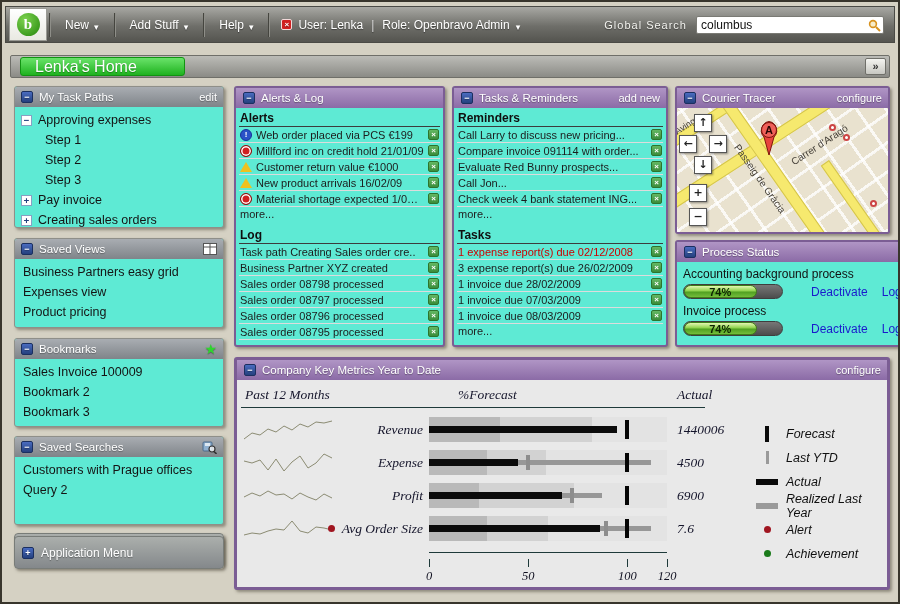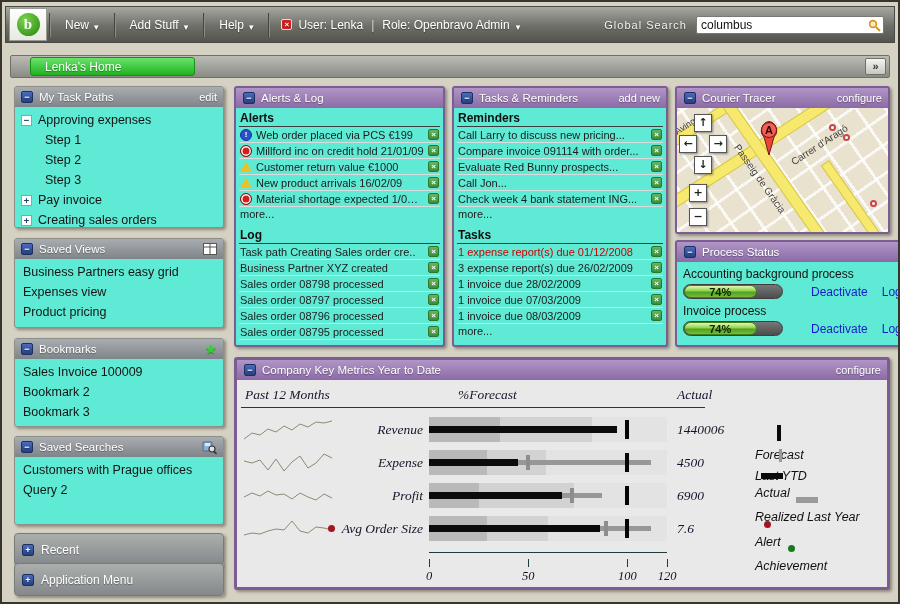--- a/index.html
+++ b/index.html
@@ -36,9 +36,9 @@
   .tabbar{position:absolute;left:8px;right:8px;top:53px;height:23px;
           background:linear-gradient(#bcbcb7,#8b8b86);border:1px solid #6f6f69;border-radius:2px;
           display:flex;align-items:center;}
-  .tab-active{margin-left:19px;height:19px;line-height:18px;padding:0 14px;min-width:165px;
+  .tab-active{margin-left:9px;height:19px;line-height:18px;padding:0 14px;min-width:165px;
               background:linear-gradient(#6ae36a,#1fb21f);border:1px solid #129312;border-radius:3px;
-              color:#fff;font-size:12px;text-shadow:0 1px 1px rgba(0,60,0,.45);}
+              color:#fff;font-size:16px;text-shadow:0 1px 1px rgba(0,60,0,.45);}
   .expand-btn{margin-left:auto;margin-right:3px;width:21px;height:17px;
               background:linear-gradient(#f4f4f0,#c8c8c2);border:1px solid #70706a;border-radius:2px;
               text-align:center;line-height:15px;font-size:11px;font-weight:bold;color:#333;}

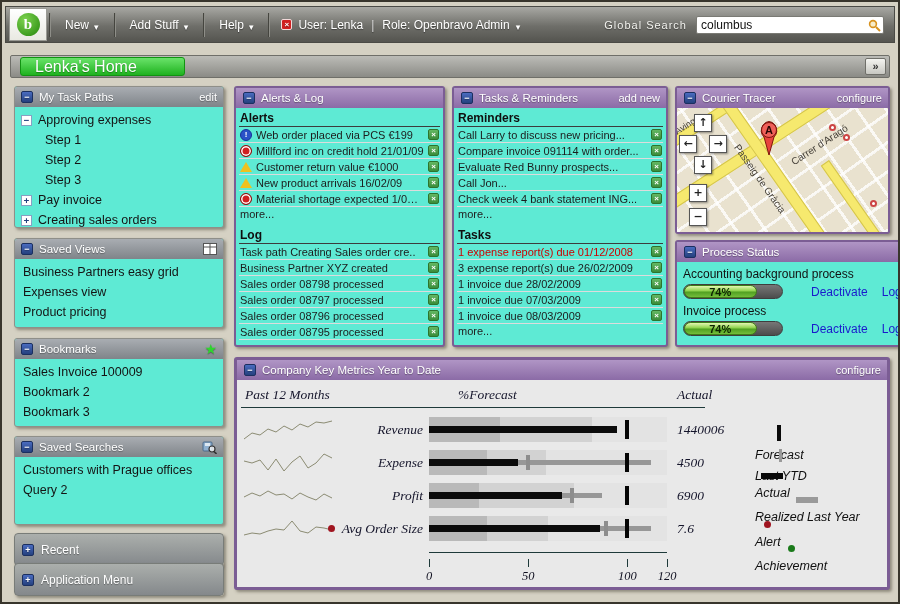--- a/index.html
+++ b/index.html
@@ -391,7 +391,7 @@
       <div class="sec-h gap">Tasks</div>
       <div id="tasks-list">
           <div class="lrow">
-            <span class="txt overdue">1 expense report(s) due 01/12/2008</span>
+            <span class="txt overdue">1 expense report(s) due 02/12/2008</span>
             <span class="dismiss"></span>
           </div>
           <div class="lrow">

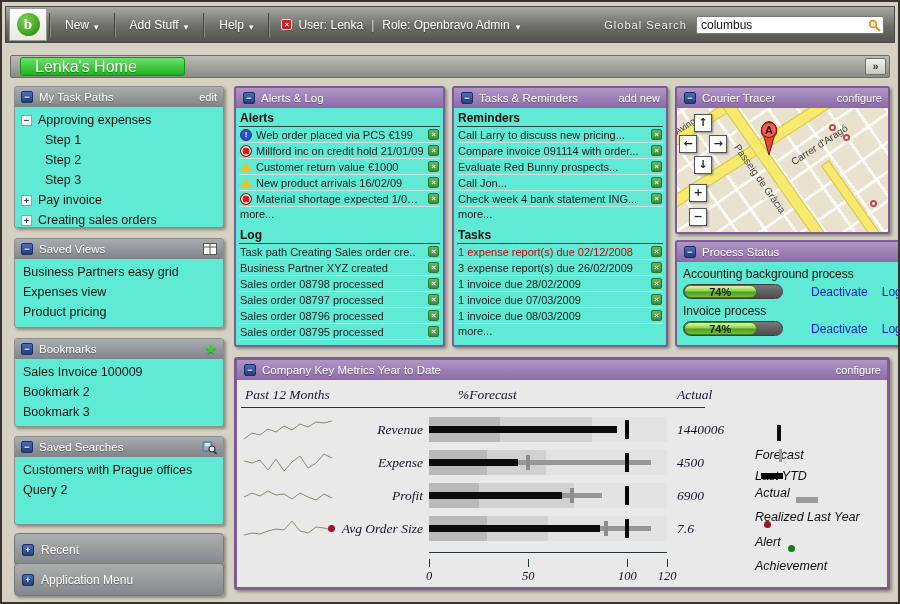--- a/index.html
+++ b/index.html
@@ -145,7 +145,7 @@
   .axtick{position:absolute;top:7px;width:1px;height:8px;background:#1e3a3a;}
   .axlbl{position:absolute;top:17px;transform:translateX(-50%);font-size:12.5px;color:#101020;}
   .legend{position:absolute;left:518px;top:0;width:135px;height:100%;font-family:"Liberation Sans",sans-serif;}
-  .legitem{position:absolute;display:flex;align-items:center;gap:7px;height:17px;font-size:12.5px;color:#101010;flex-direction:column;}
+  .legitem{position:absolute;display:flex;align-items:center;gap:7px;height:17px;font-size:12.5px;color:#101010;}
   .lsym{width:24px;height:17px;display:flex;align-items:center;justify-content:center;}
   .lsym i{display:block;}
   i.sym-forecast{width:4px;height:16px;background:#0a0a0a;}

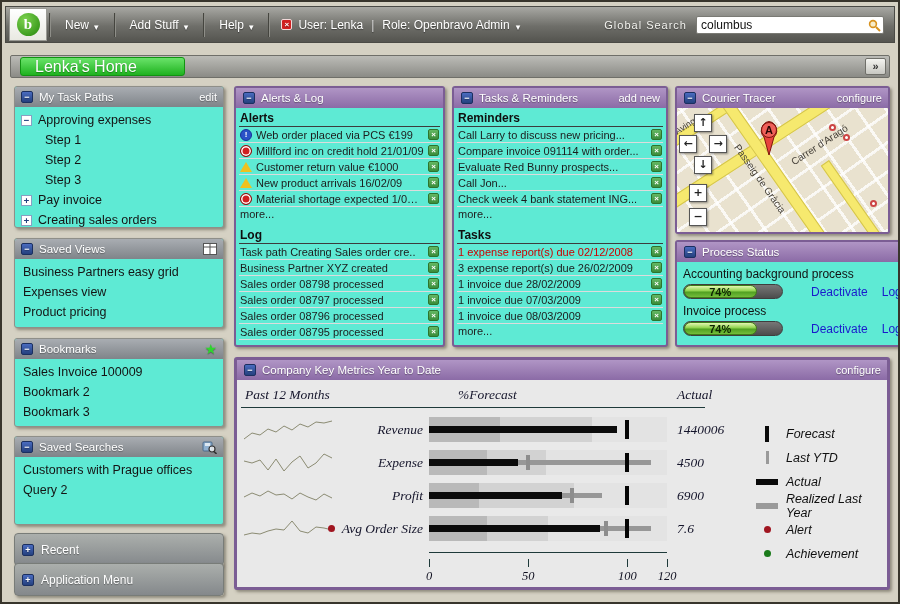--- a/index.html
+++ b/index.html
@@ -286,7 +286,7 @@
     <span class="cbox plus"></span>
     <span>Recent</span>
   </div>
-  <div class="collapsed-bar" style="left:12px;top:561px;width:210px;">
+  <div class="collapsed-bar" style="left:12px;top:534px;width:210px;">
     <span class="cbox plus"></span>
     <span>Application Menu</span>
   </div>

